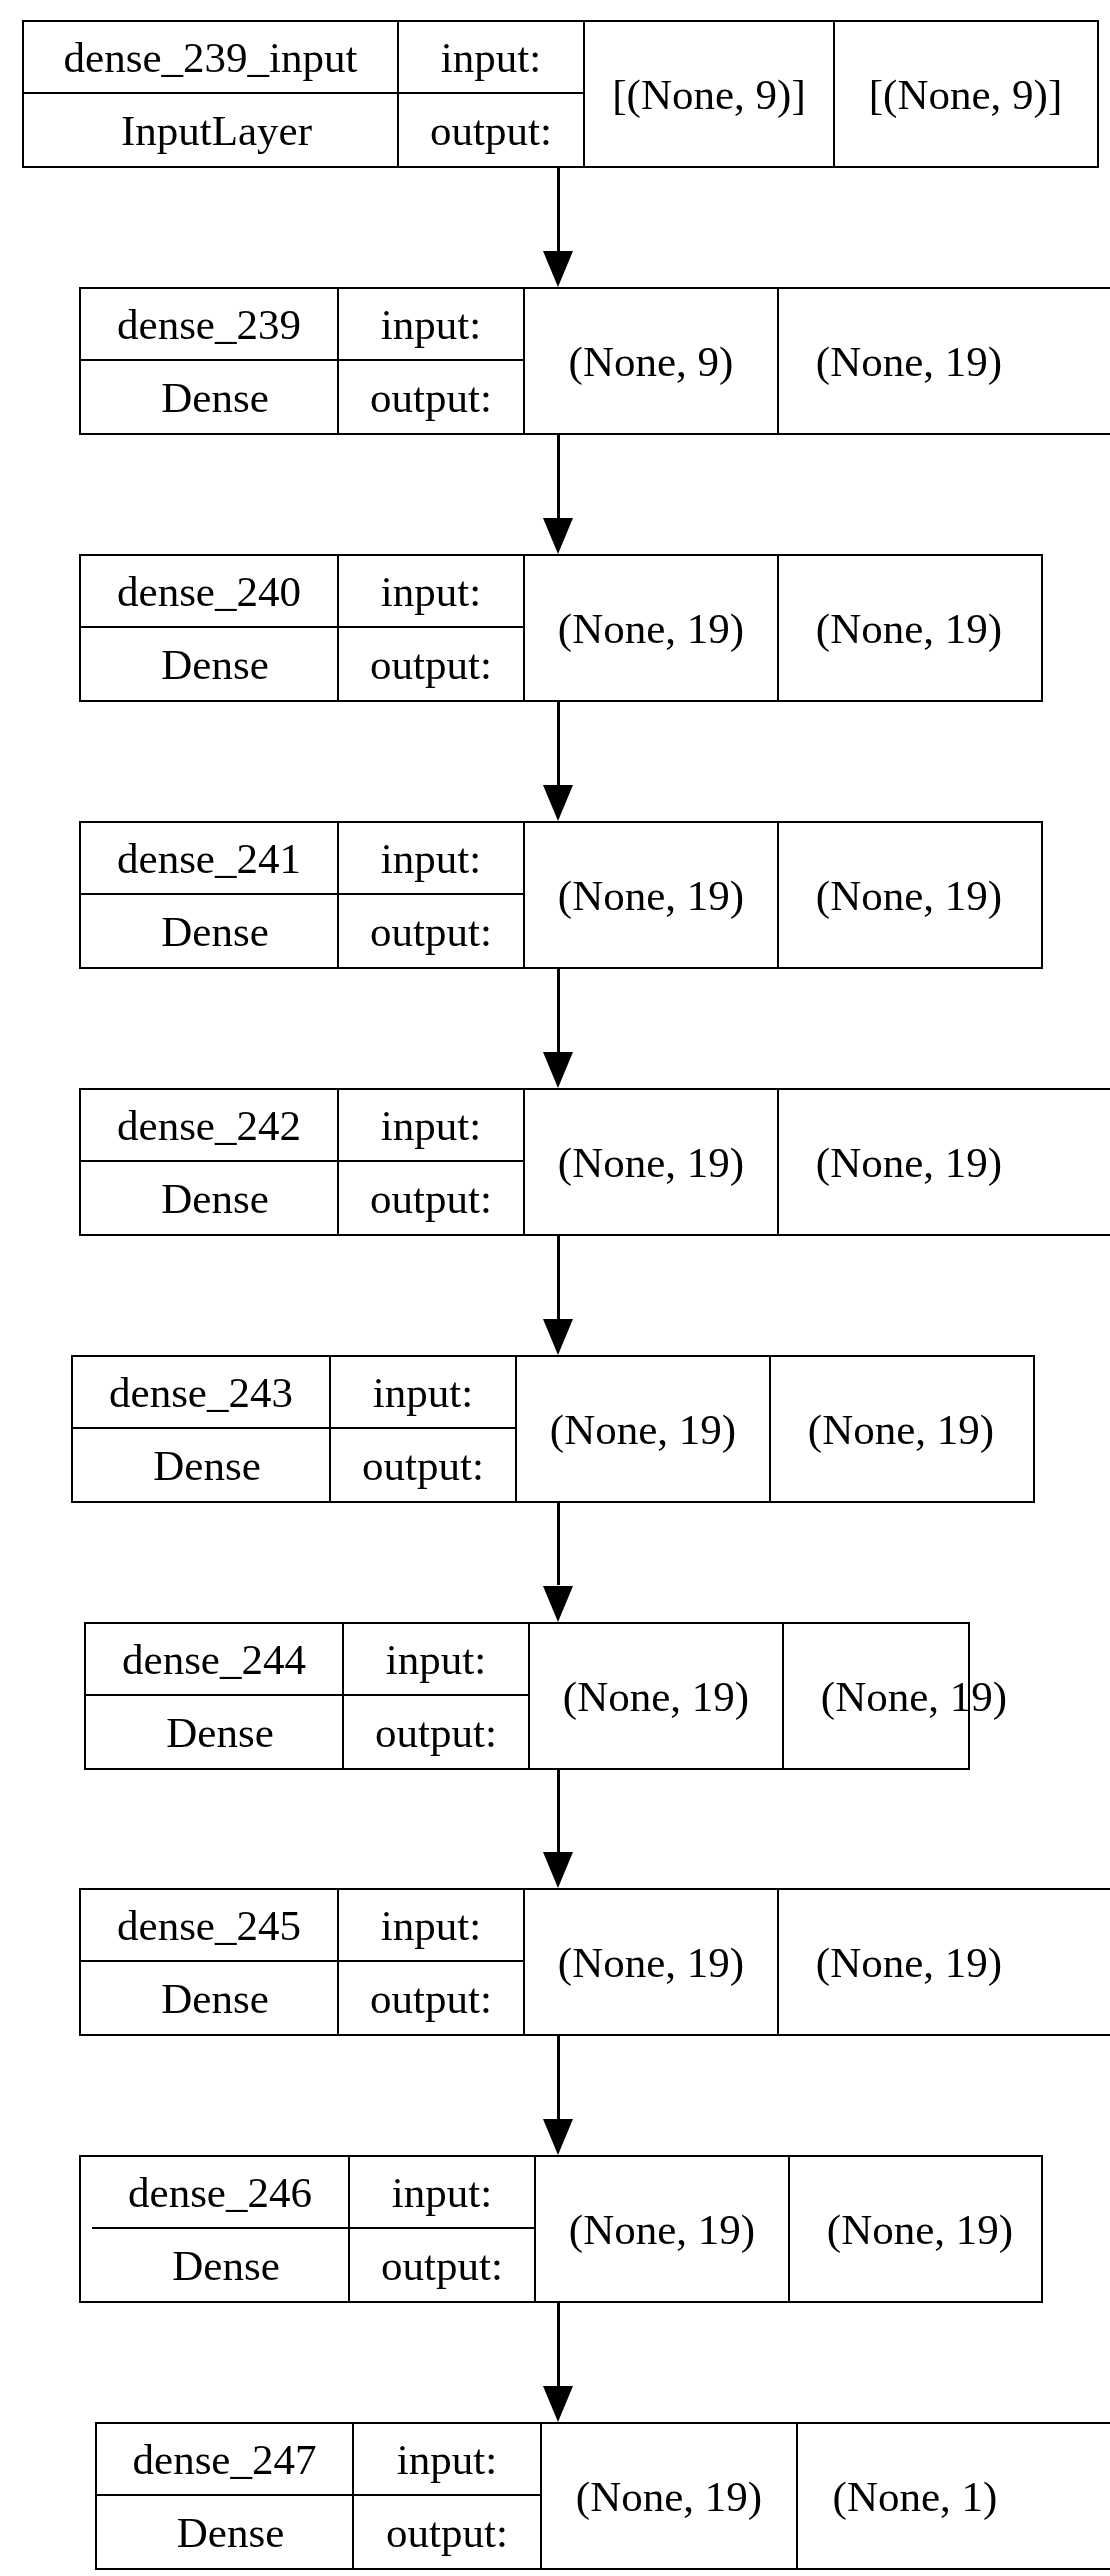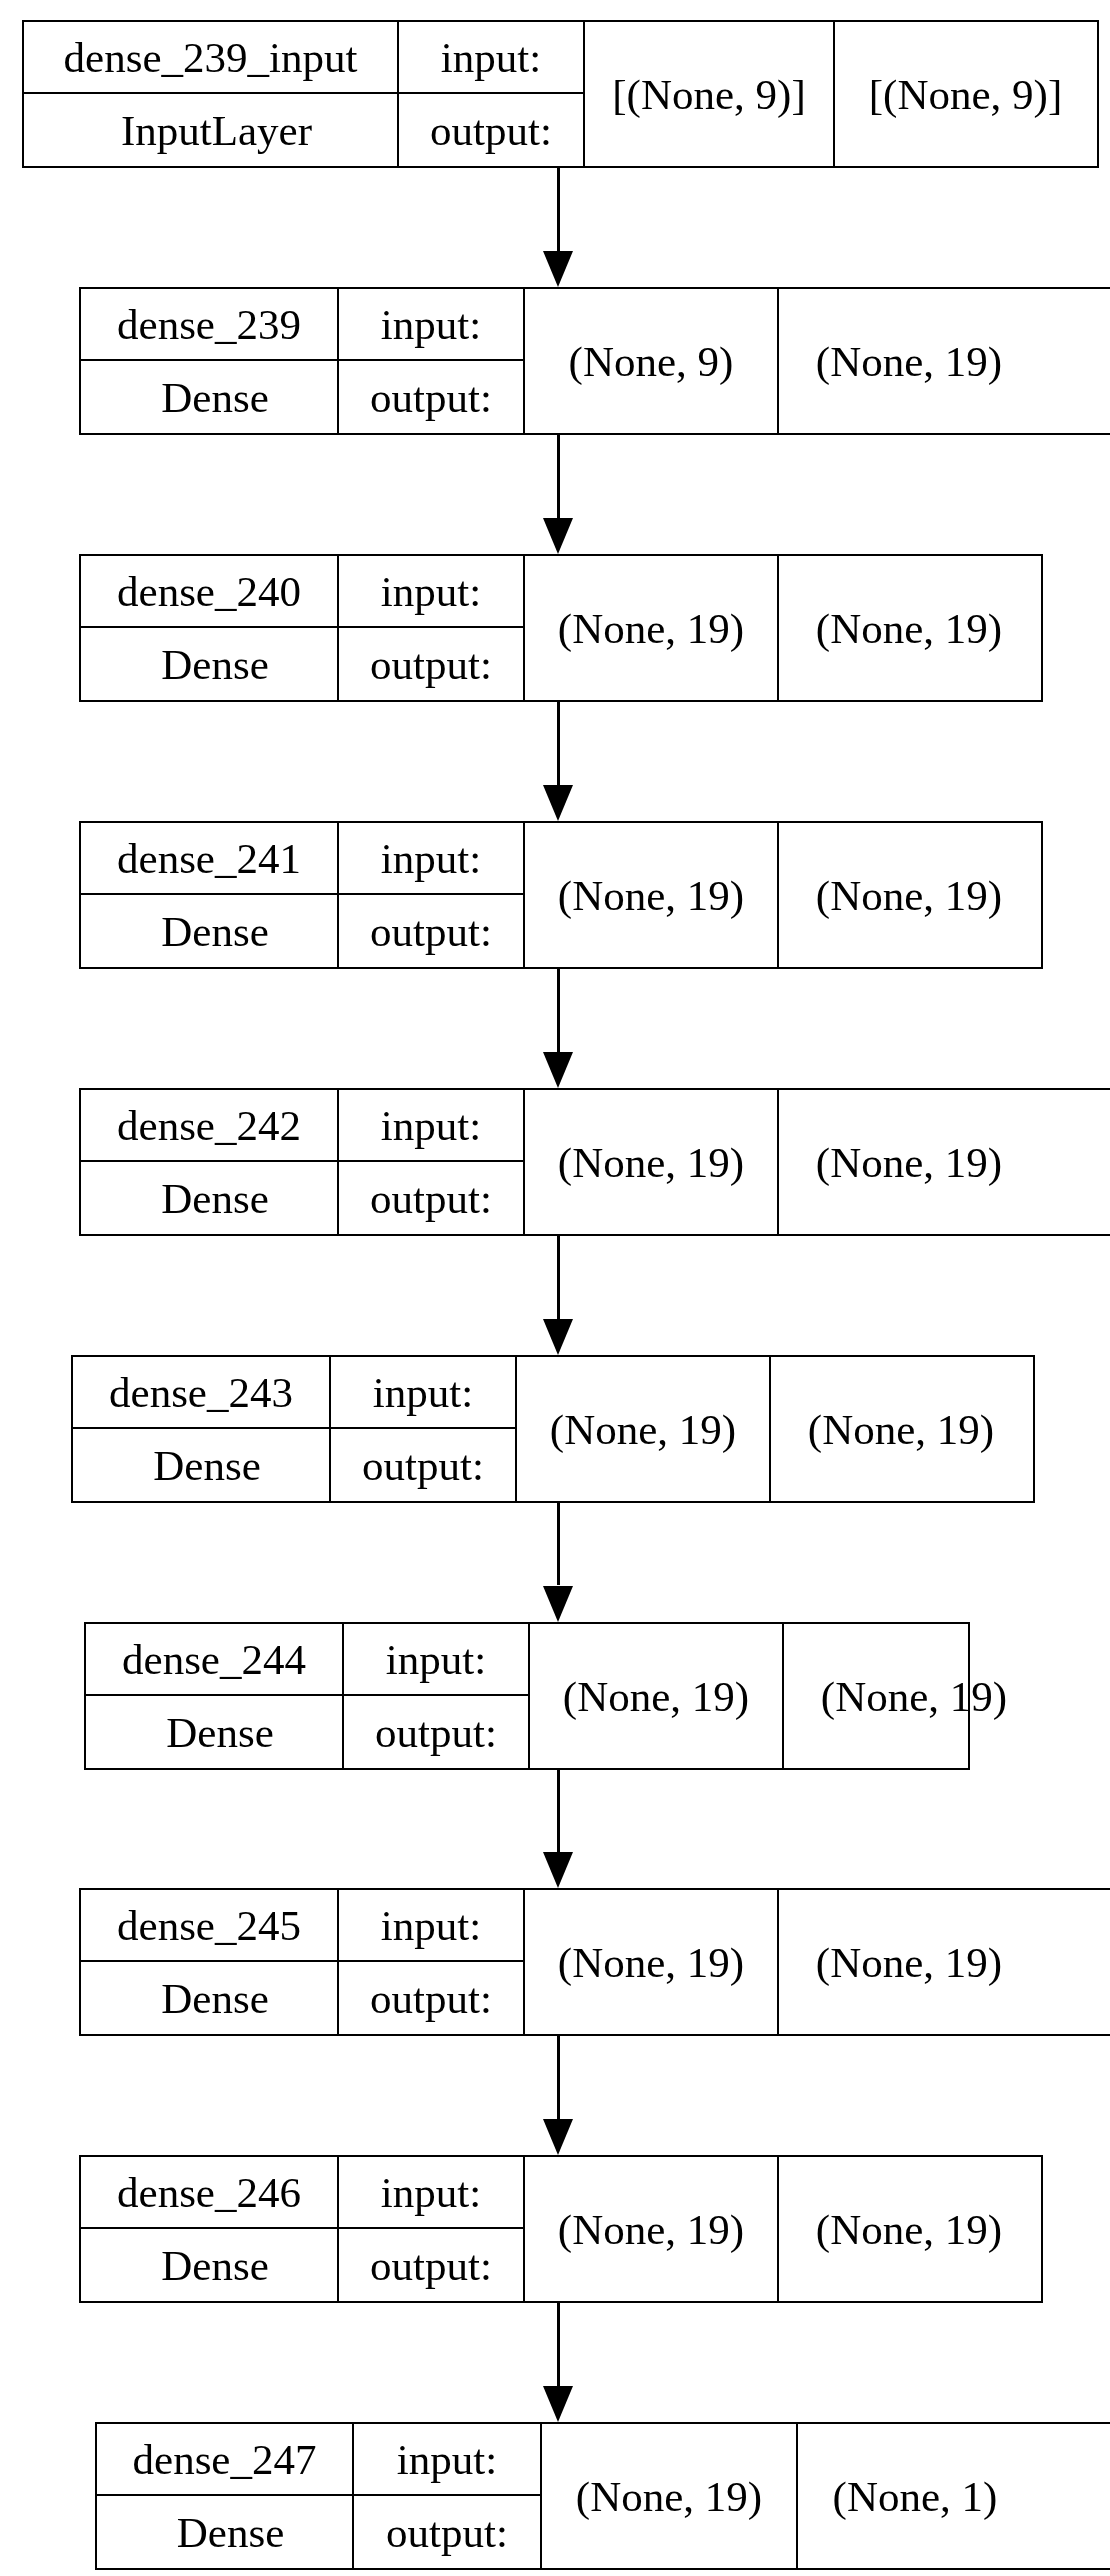--- a/index.html
+++ b/index.html
@@ -176,7 +176,7 @@
     <div class="edge-head" style="top:2119px"></div>
   </div>
 
-  <div class="node" style="top:2155px;left:79px;width:964px;grid-template-columns:258px 186px 254px 260px;">
+  <div class="node" style="top:2155px;left:79px;width:964px;grid-template-columns:258px 186px 254px 260px;padding-left:11px;">
     <div class="cell g11">dense_246</div>
     <div class="cell g12">input:</div>
     <div class="cell gs3">(None, 19)</div>

